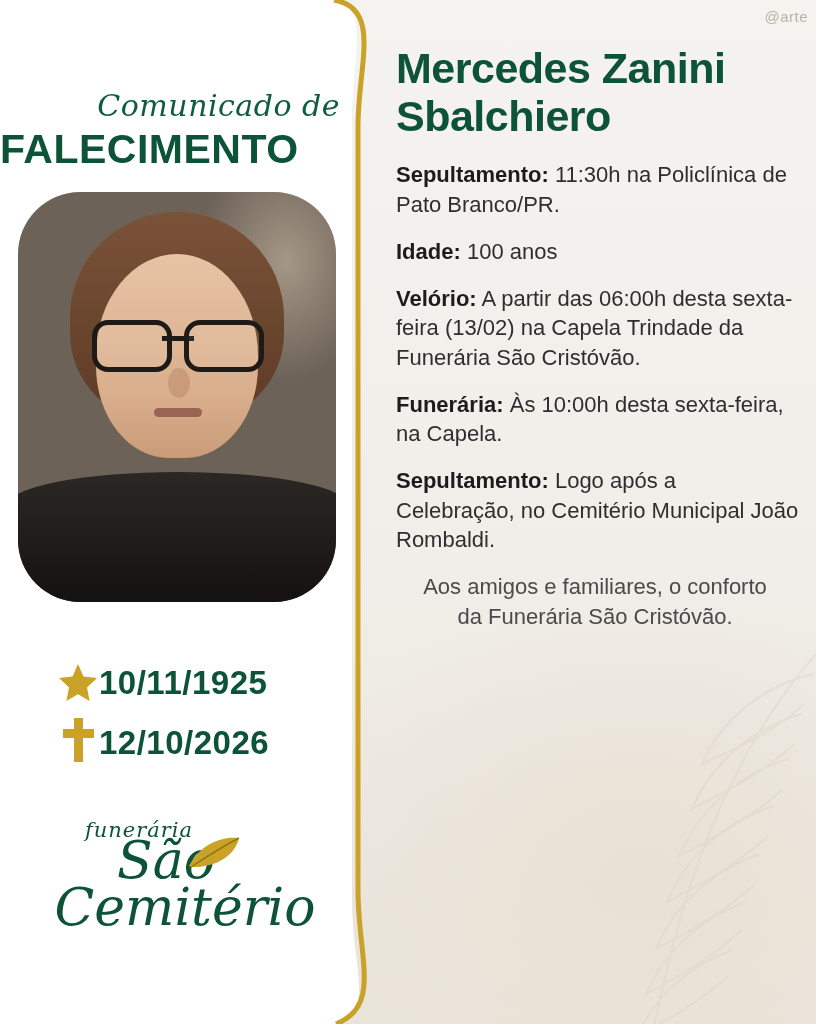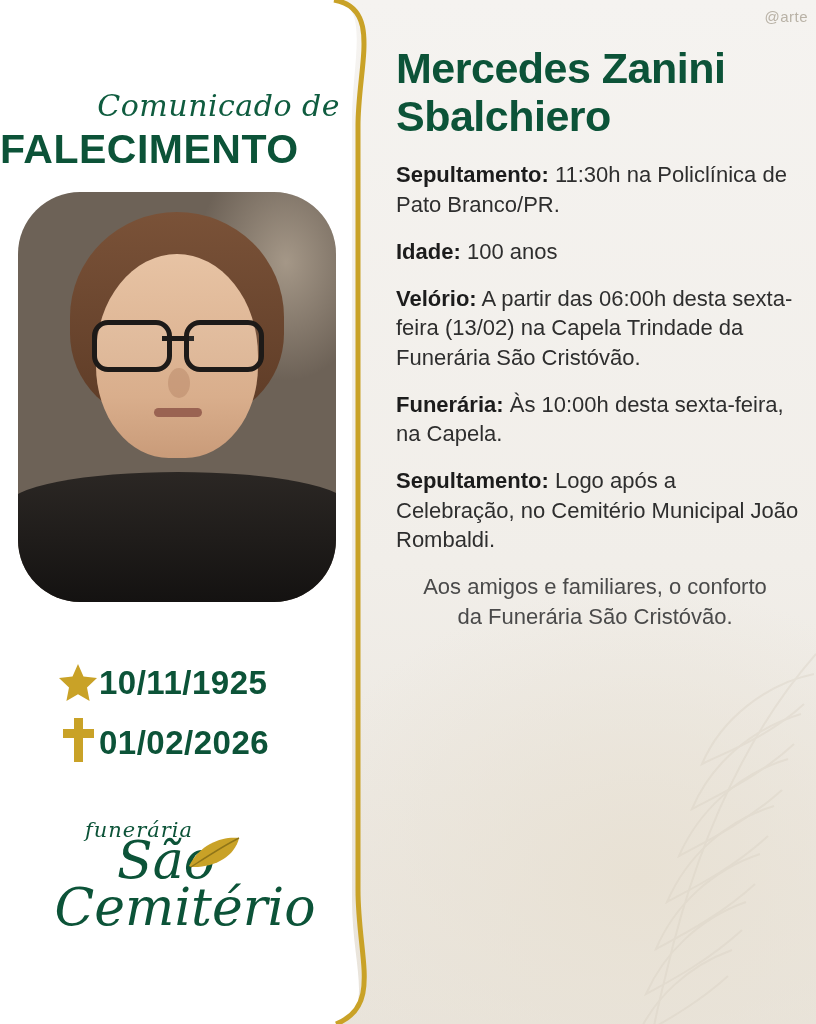--- a/index.html
+++ b/index.html
@@ -366,7 +366,7 @@
             <rect x="2" y="11" width="31" height="9" fill="#c9a227"></rect>
           </svg>
         </span>
-        <span class="date-text">01/02/2026</span>
+        <span class="date-text">12/10/2026</span>
       </div>
     </div>
 

